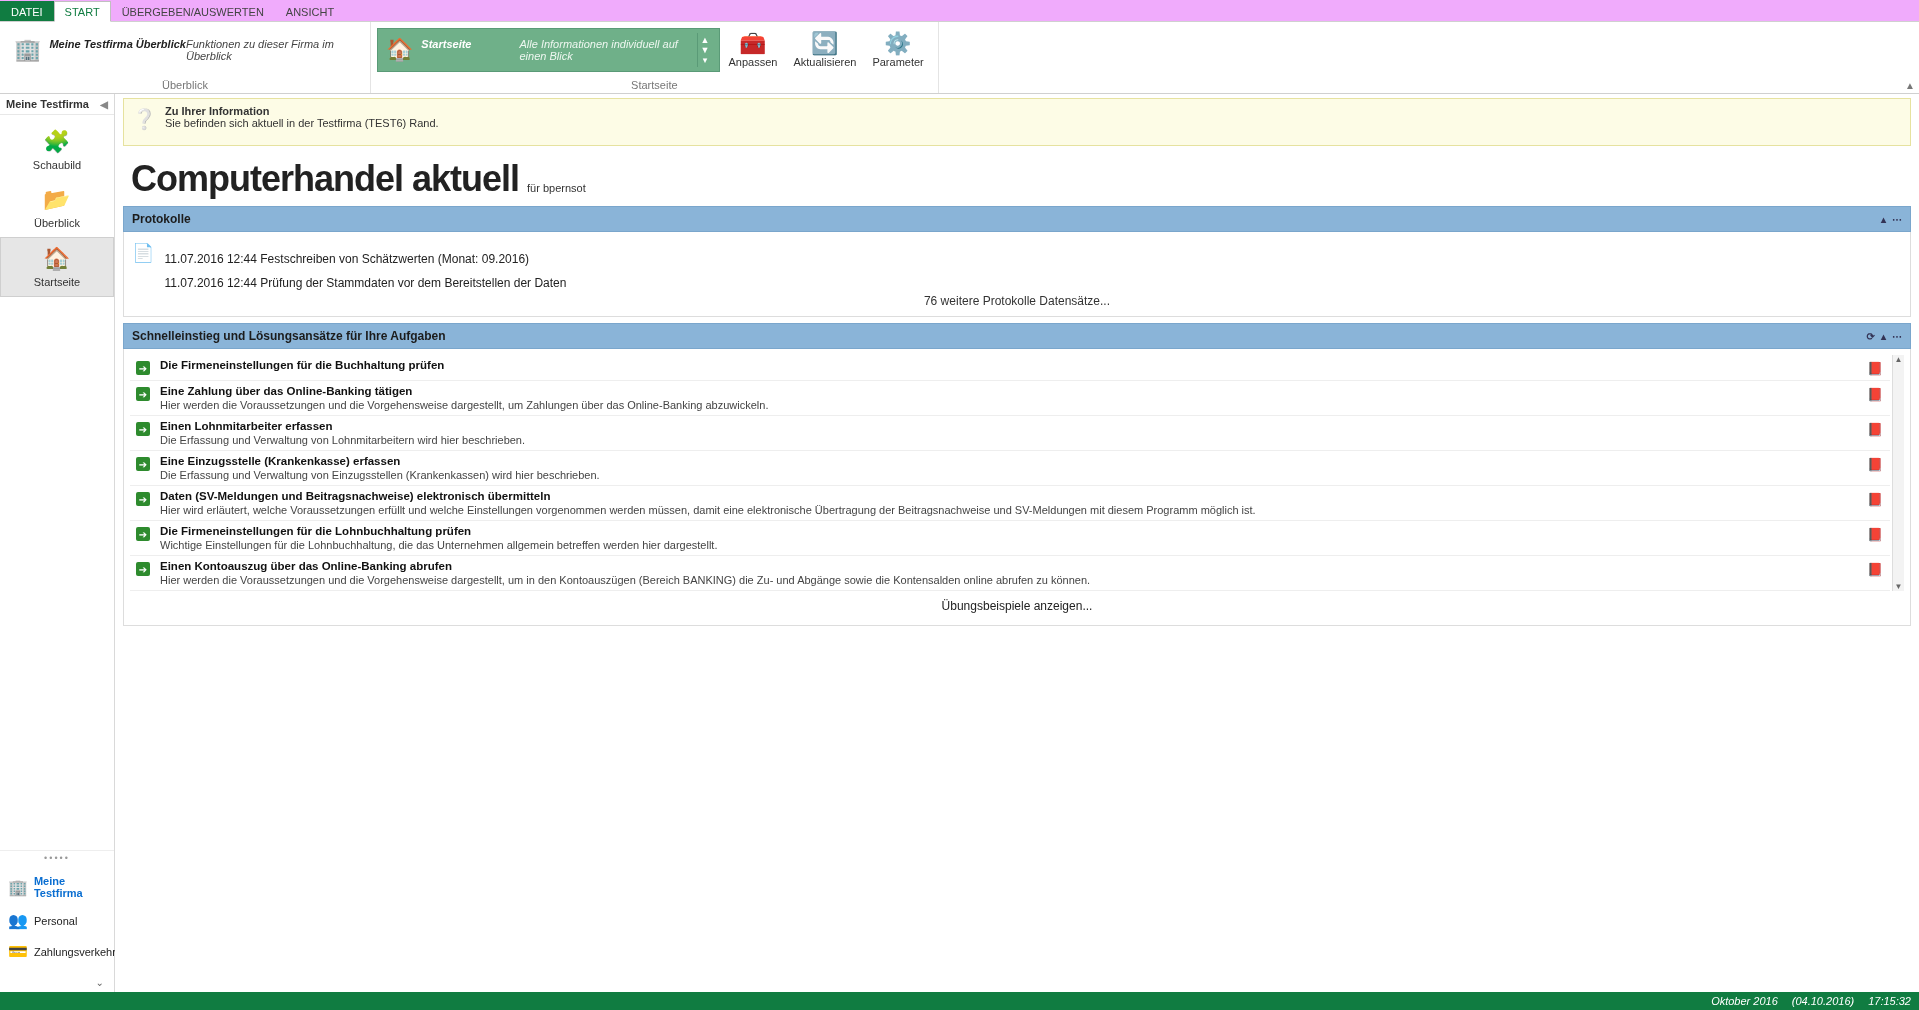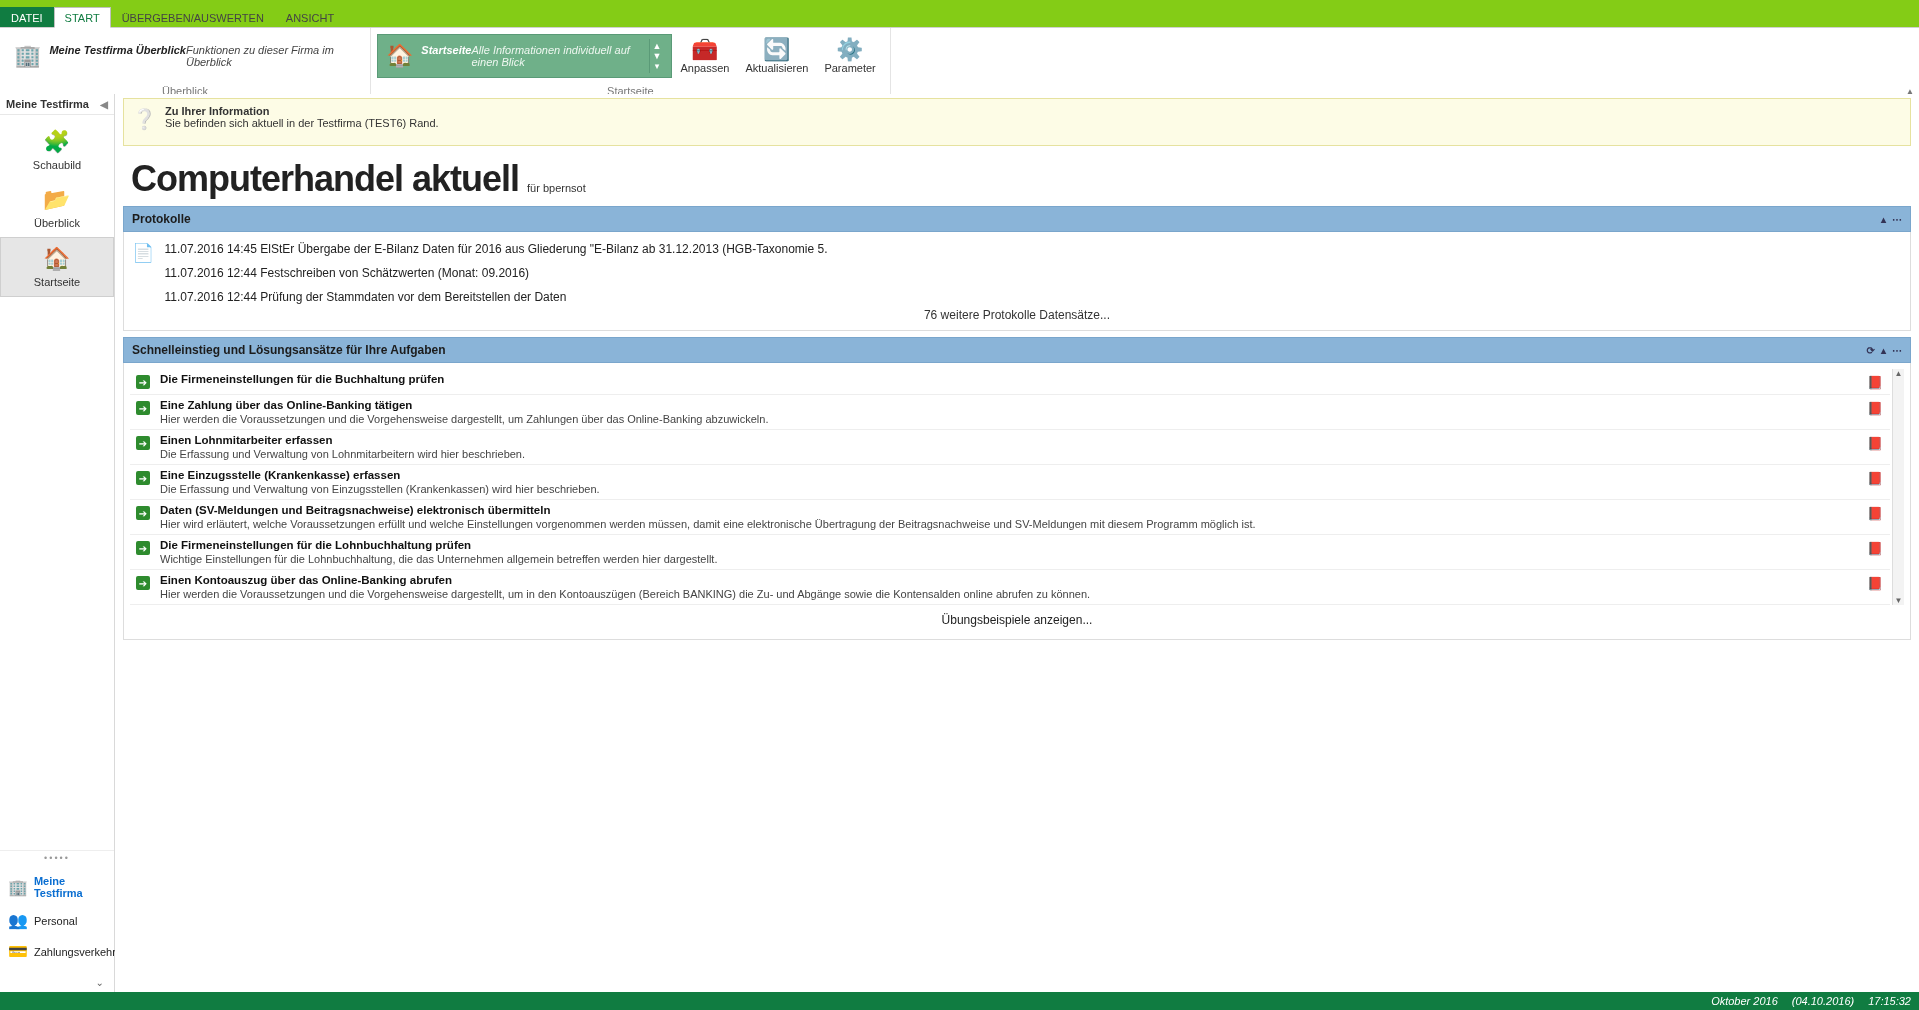--- a/index.html
+++ b/index.html
@@ -6,7 +6,7 @@
 *{box-sizing:border-box;}
 
 
-.menu-tabs{display:flex;align-items:flex-end;height:28px;border-bottom:1px solid #d0d0d0;background:#84cc16;}
+.menu-tabs{display:flex;align-items:flex-end;height:22px;border-bottom:1px solid #d0d0d0;background:#f0abfc;}
 .menu-tab{padding:4px 10px 3px;font-size:11px;color:#444;border:1px solid transparent;border-bottom:none;cursor:pointer;}
 .menu-tab.file{background:#107c41;color:#fff;}
 .menu-tab.active{border:1px solid #c0c0c0;border-bottom:1px solid #fff;color:#107c41;position:relative;top:1px;background:#fff;}

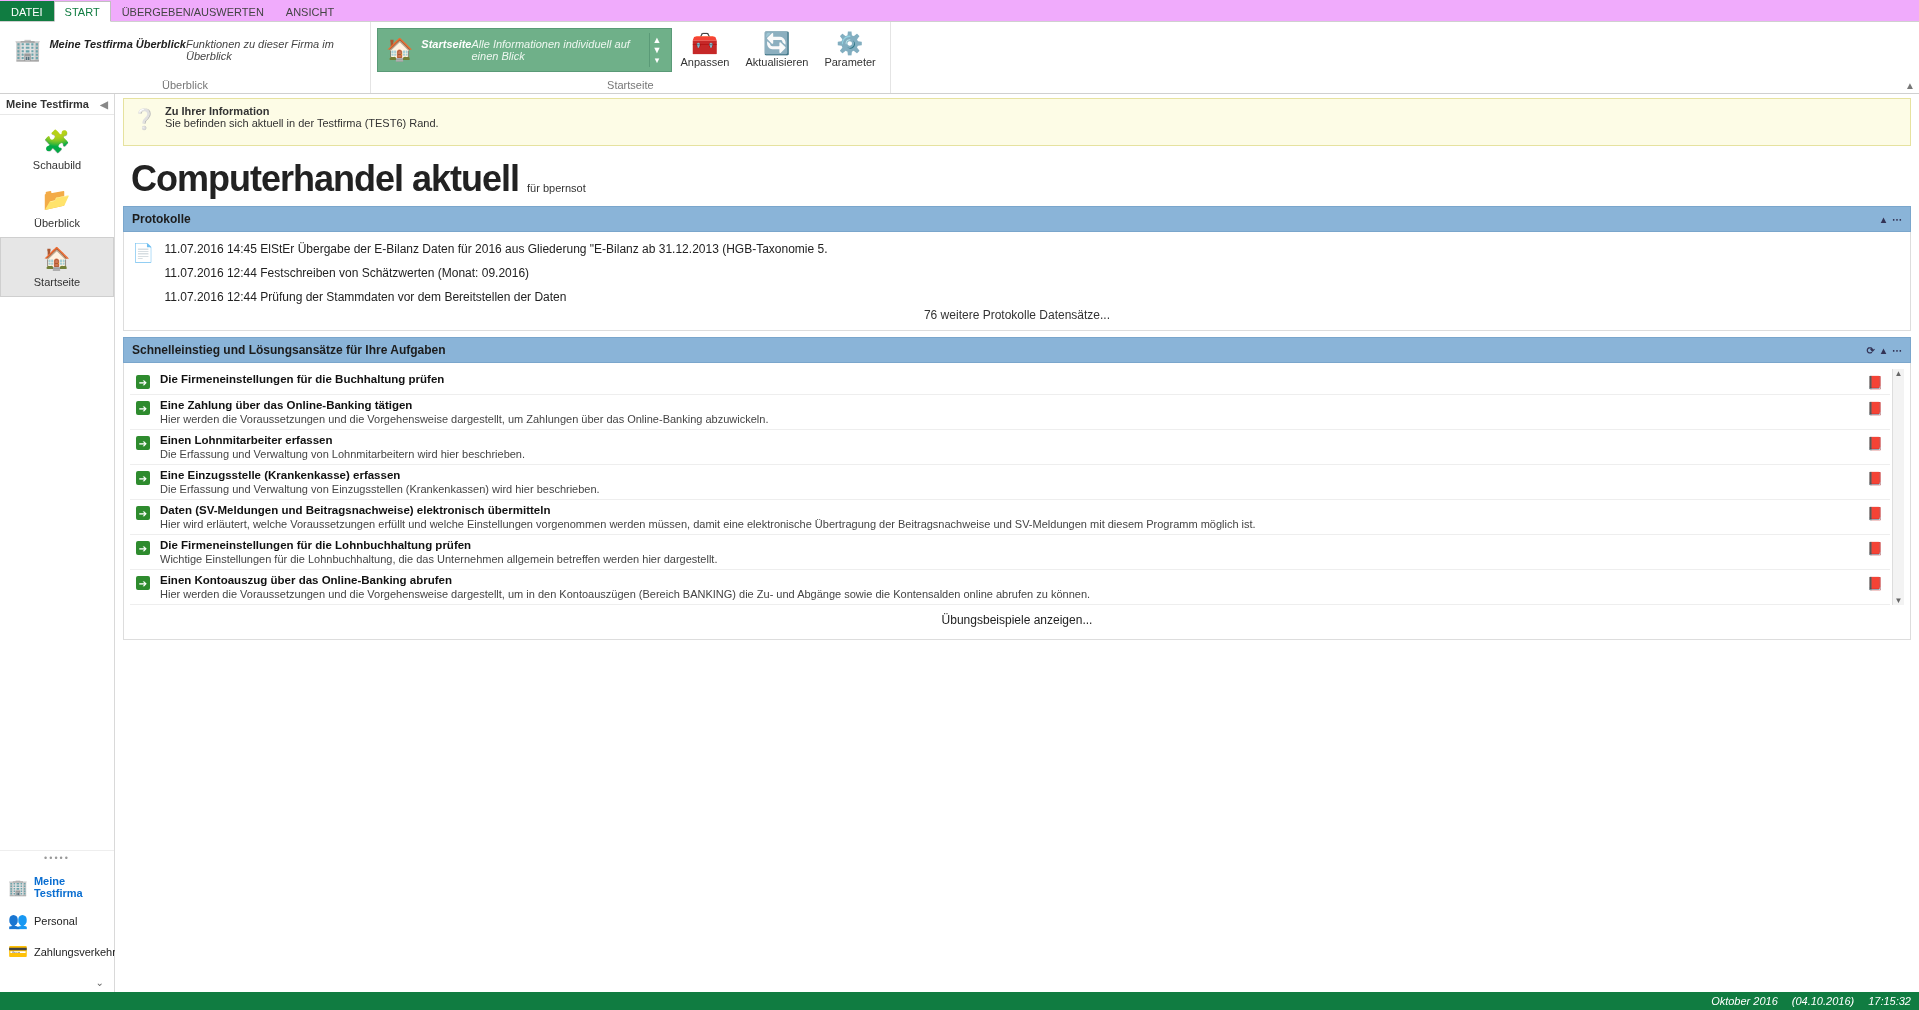--- a/index.html
+++ b/index.html
@@ -23,7 +23,7 @@
 .rib-wide .txt .t{font-weight:bold;font-size:11px;}
 .rib-wide .txt .d{font-size:11px;color:#444;max-width:170px;}
 .rib-wide.sel{background:#6fb089;color:#fff;border:1px solid #5a9a77;}
-.rib-wide.sel .txt .d{color:#eef7f0;}
+.rib-wide.sel .txt .d{color:#eef7f0;margin-left:48px;}
 .rib-wide .ico{font-size:22px;}
 .rib-dd{width:14px;display:flex;flex-direction:column;justify-content:space-around;align-items:center;border-left:1px solid #5a9a77;color:#fff;font-size:9px;padding:2px 0;}
 .ribbon-collapse{position:absolute;right:4px;bottom:2px;font-size:10px;color:#777;cursor:pointer;}

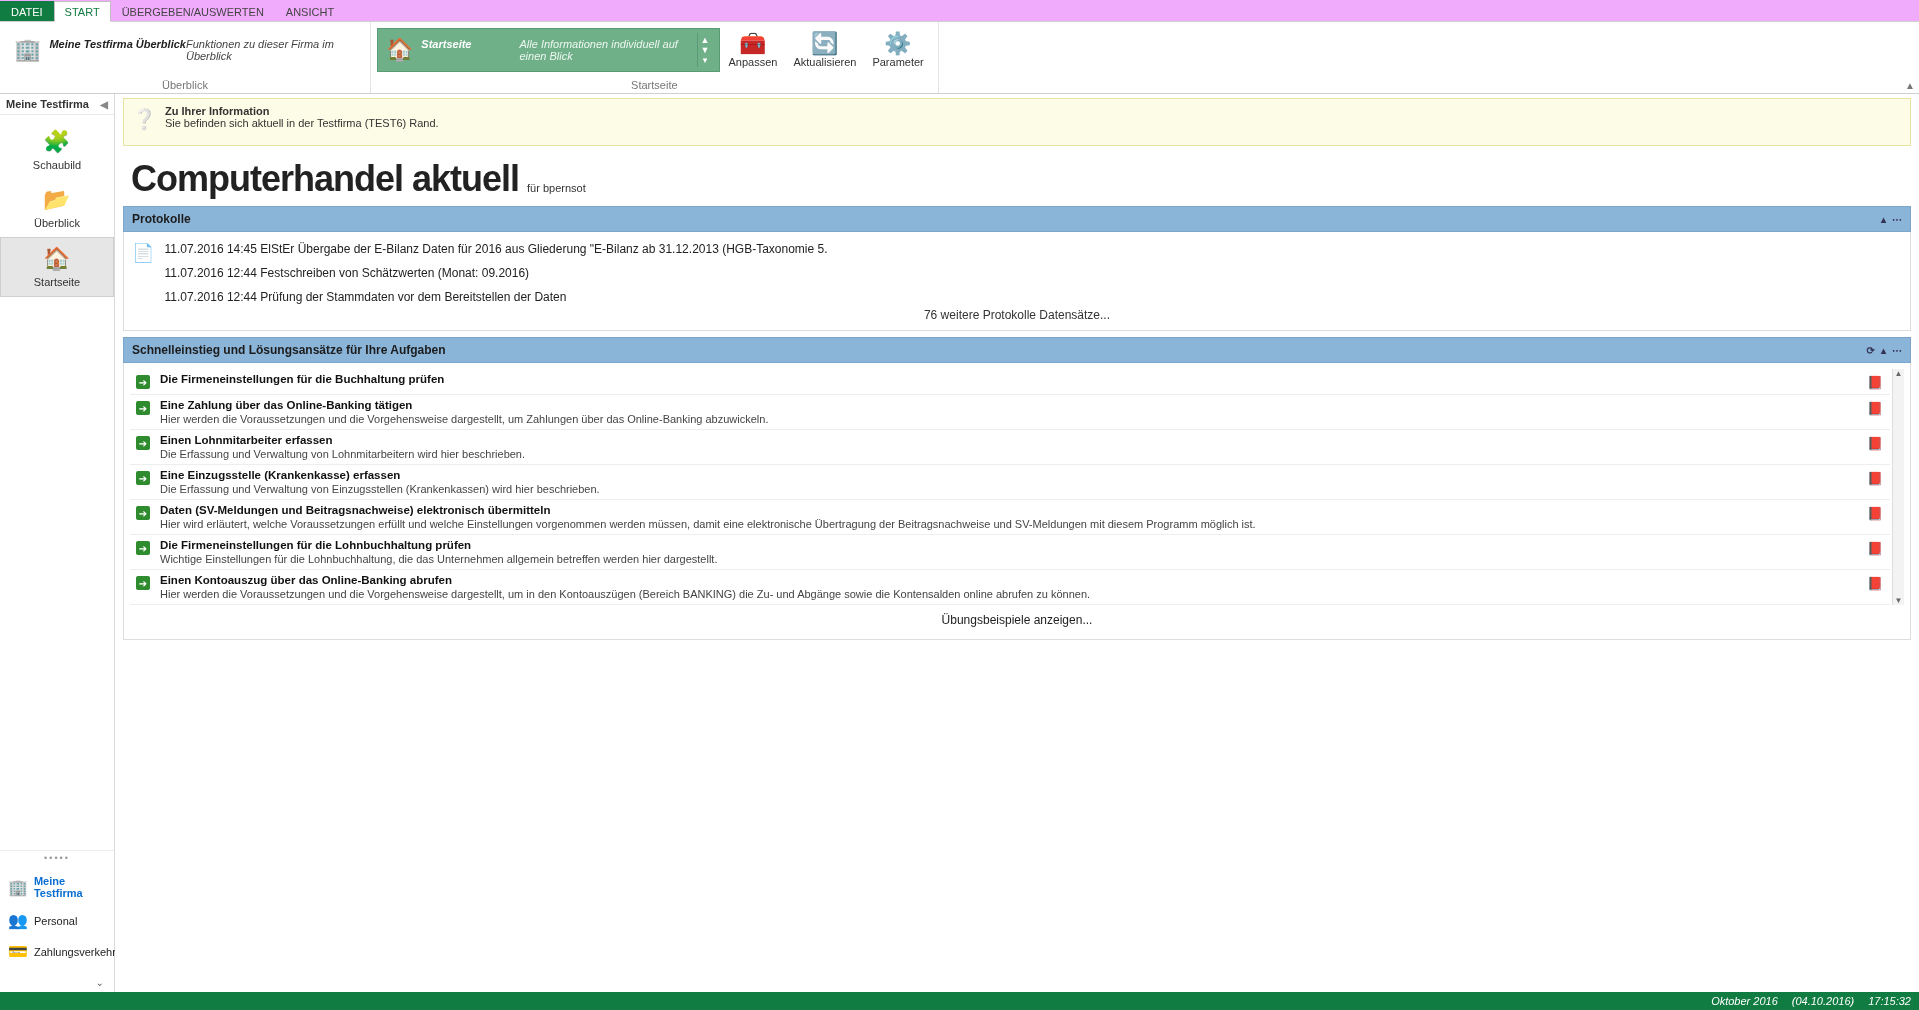--- a/index.html
+++ b/index.html
@@ -201,7 +201,6 @@
         <div class="proto-row">
           <span class="ico">📄</span>
           <div style="flex:1">
-            <div class="line">11.07.2016 14:45 ElStEr Übergabe der E-Bilanz Daten für 2016 aus Gliederung "E-Bilanz ab 31.12.2013 (HGB-Taxonomie 5.</div>
             <div class="line" style="margin-top:10px">11.07.2016 12:44 Festschreiben von Schätzwerten (Monat: 09.2016)</div>
             <div class="line" style="margin-top:10px">11.07.2016 12:44 Prüfung der Stammdaten vor dem Bereitstellen der Daten</div>
           </div>

